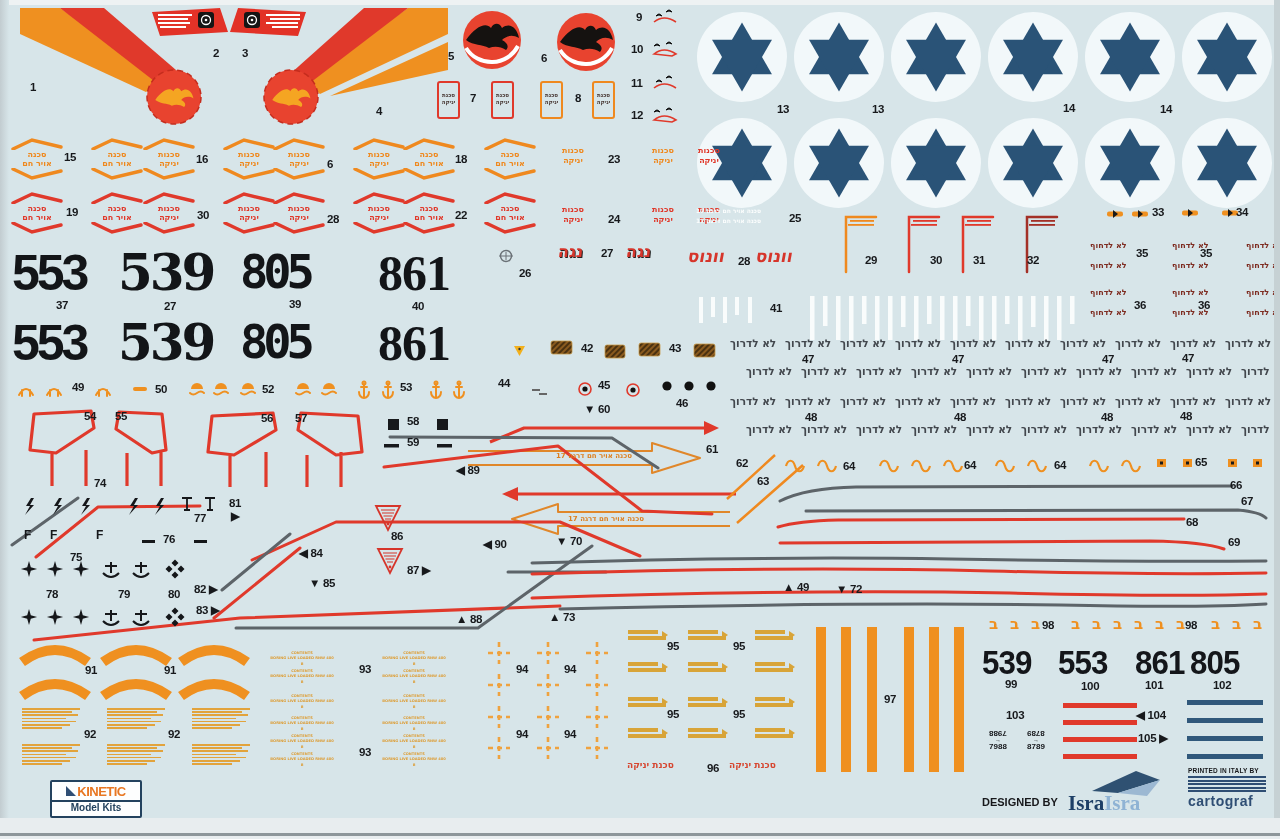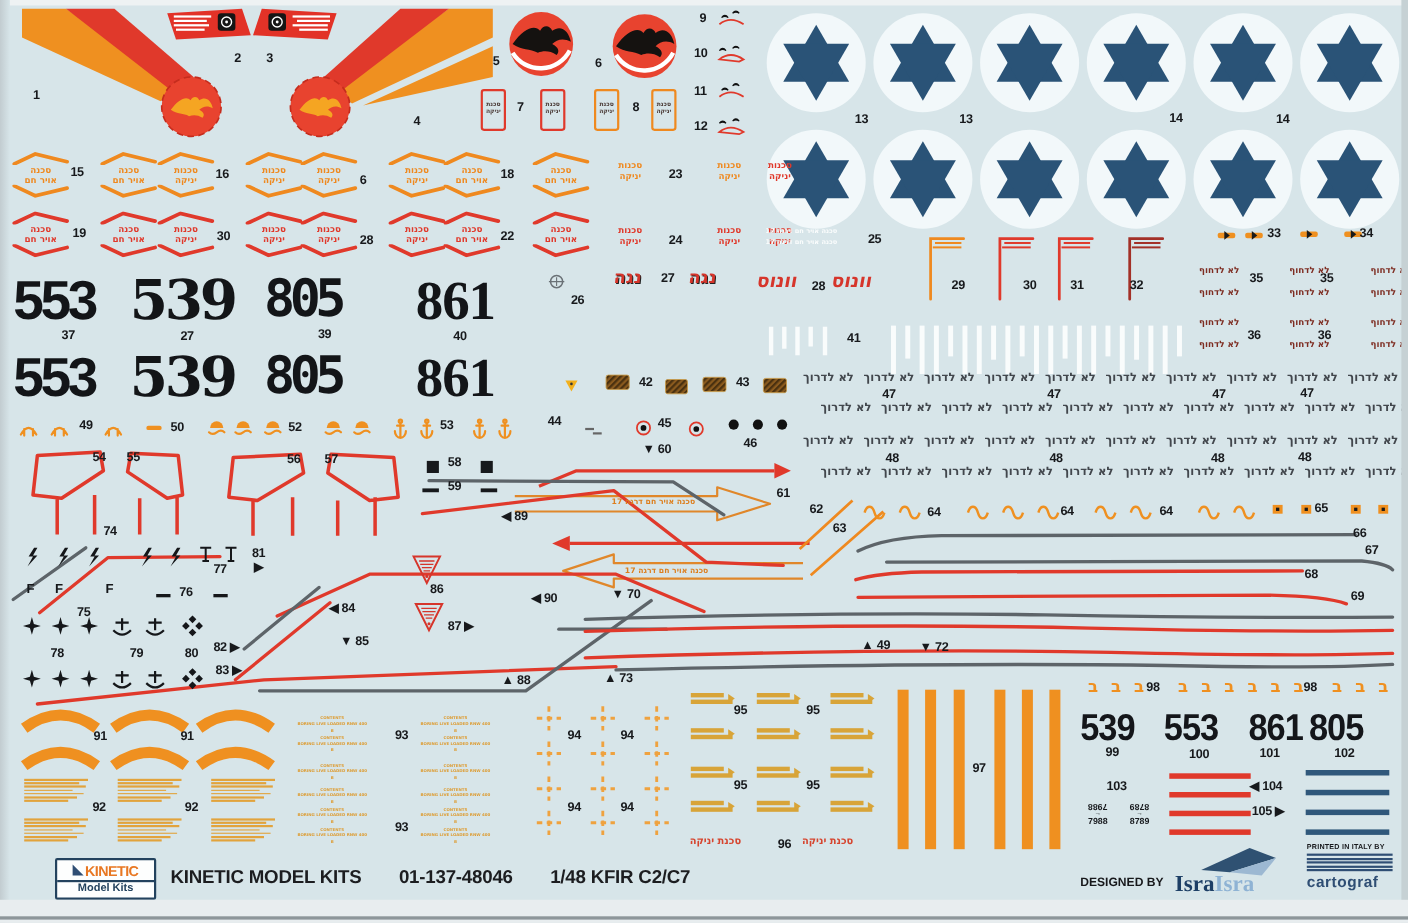--- a/index.html
+++ b/index.html
@@ -1146,11 +1146,6 @@
       </div>
     <div class="klogo-bot">Model Kits</div>
   </div>
-  <div class="ftext">
-    <span>KINETIC MODEL KITS</span>
-    <span>01-137-48046</span>
-    <span>1/48 KFIR C2/C7</span>
-  </div>
   <div class="designed">DESIGNED BY</div>
   <div class="isra">
     <span class="isra-a">Isra</span><span class="isra-b">Isra</span>

